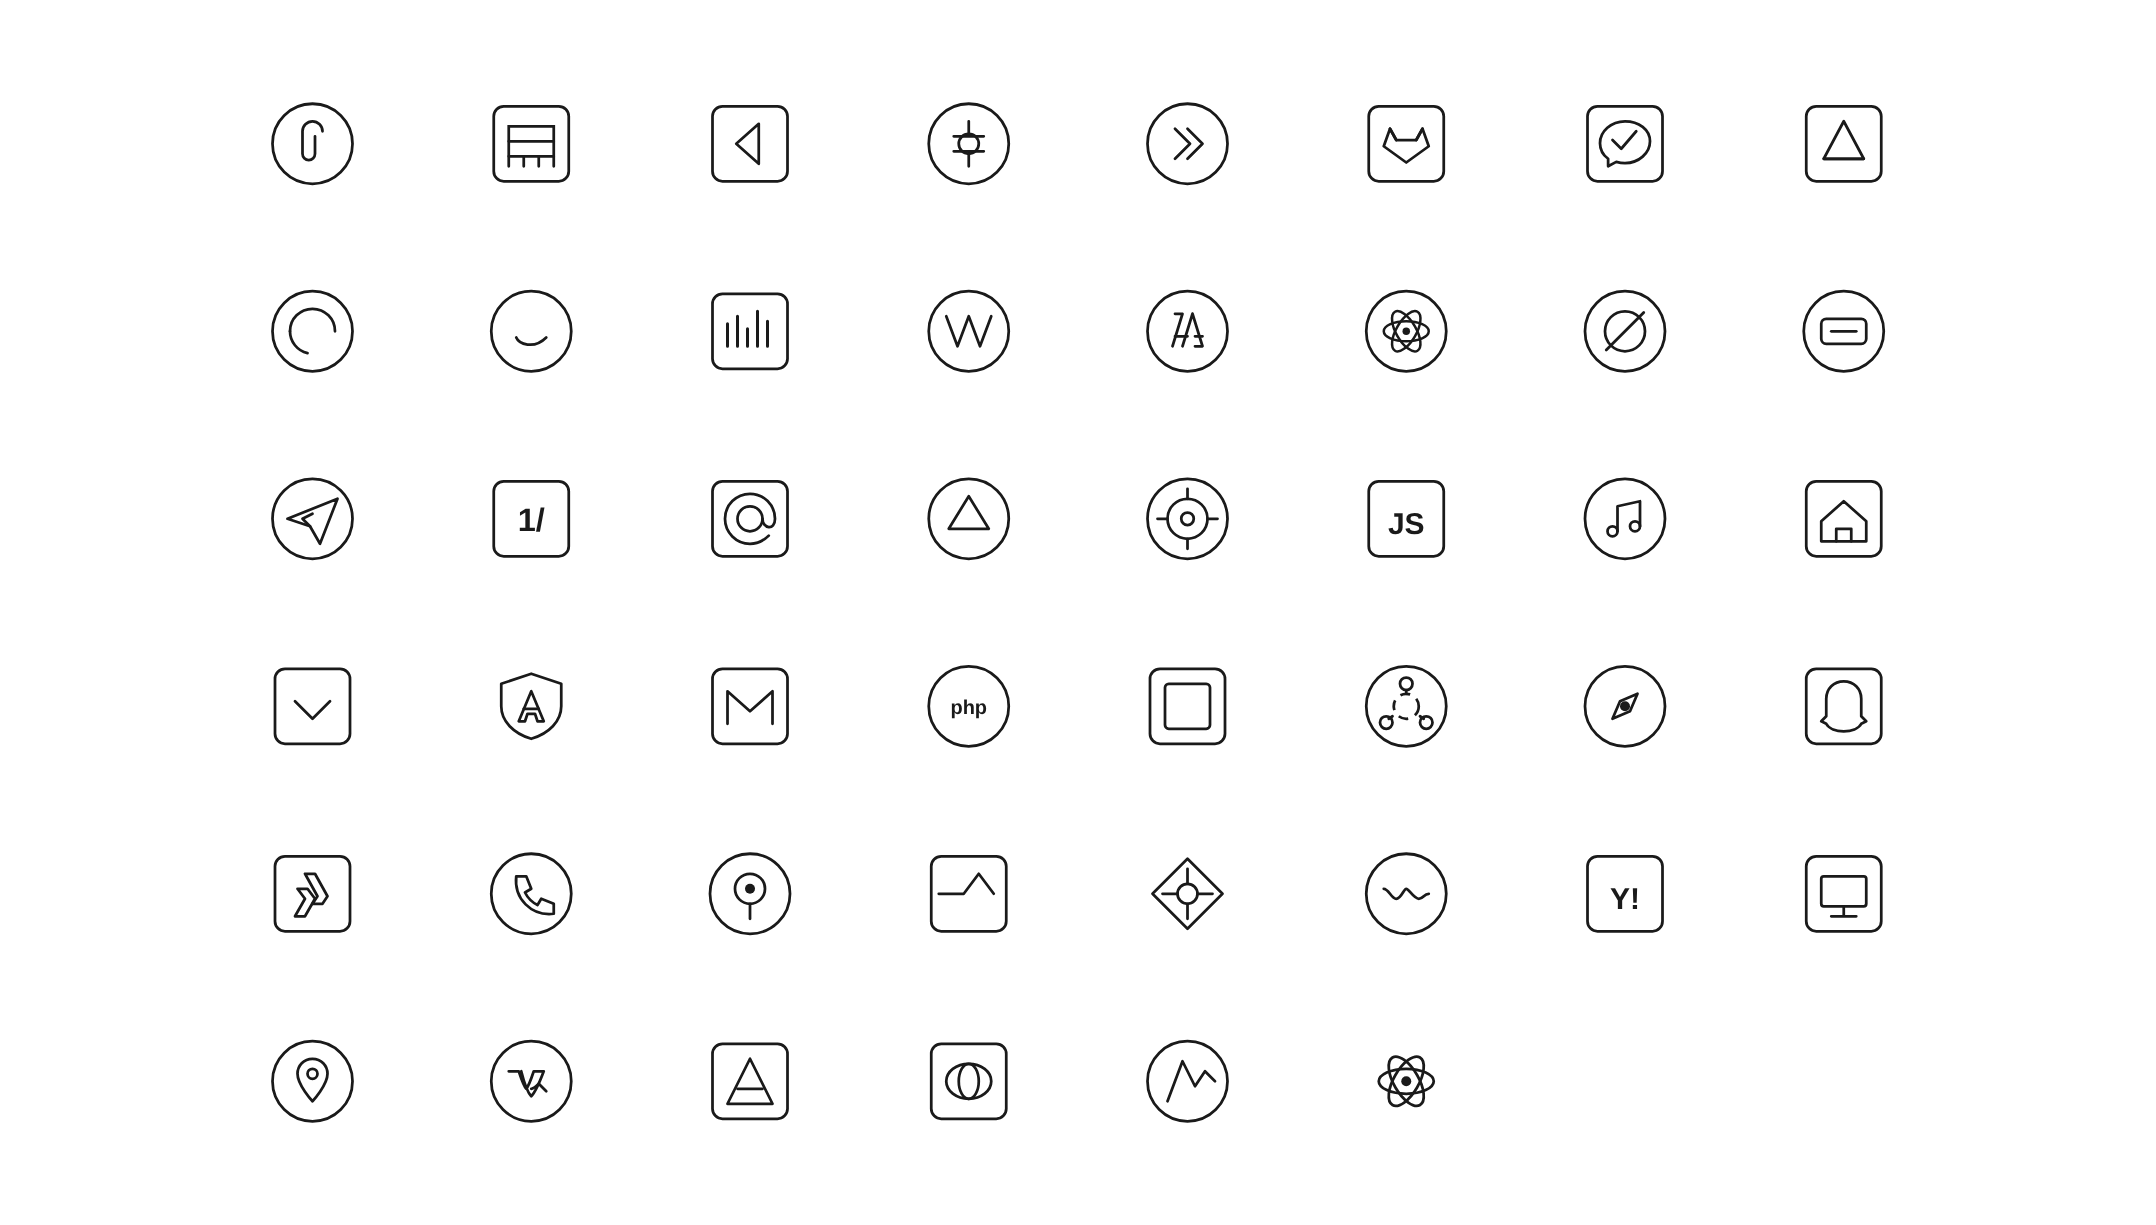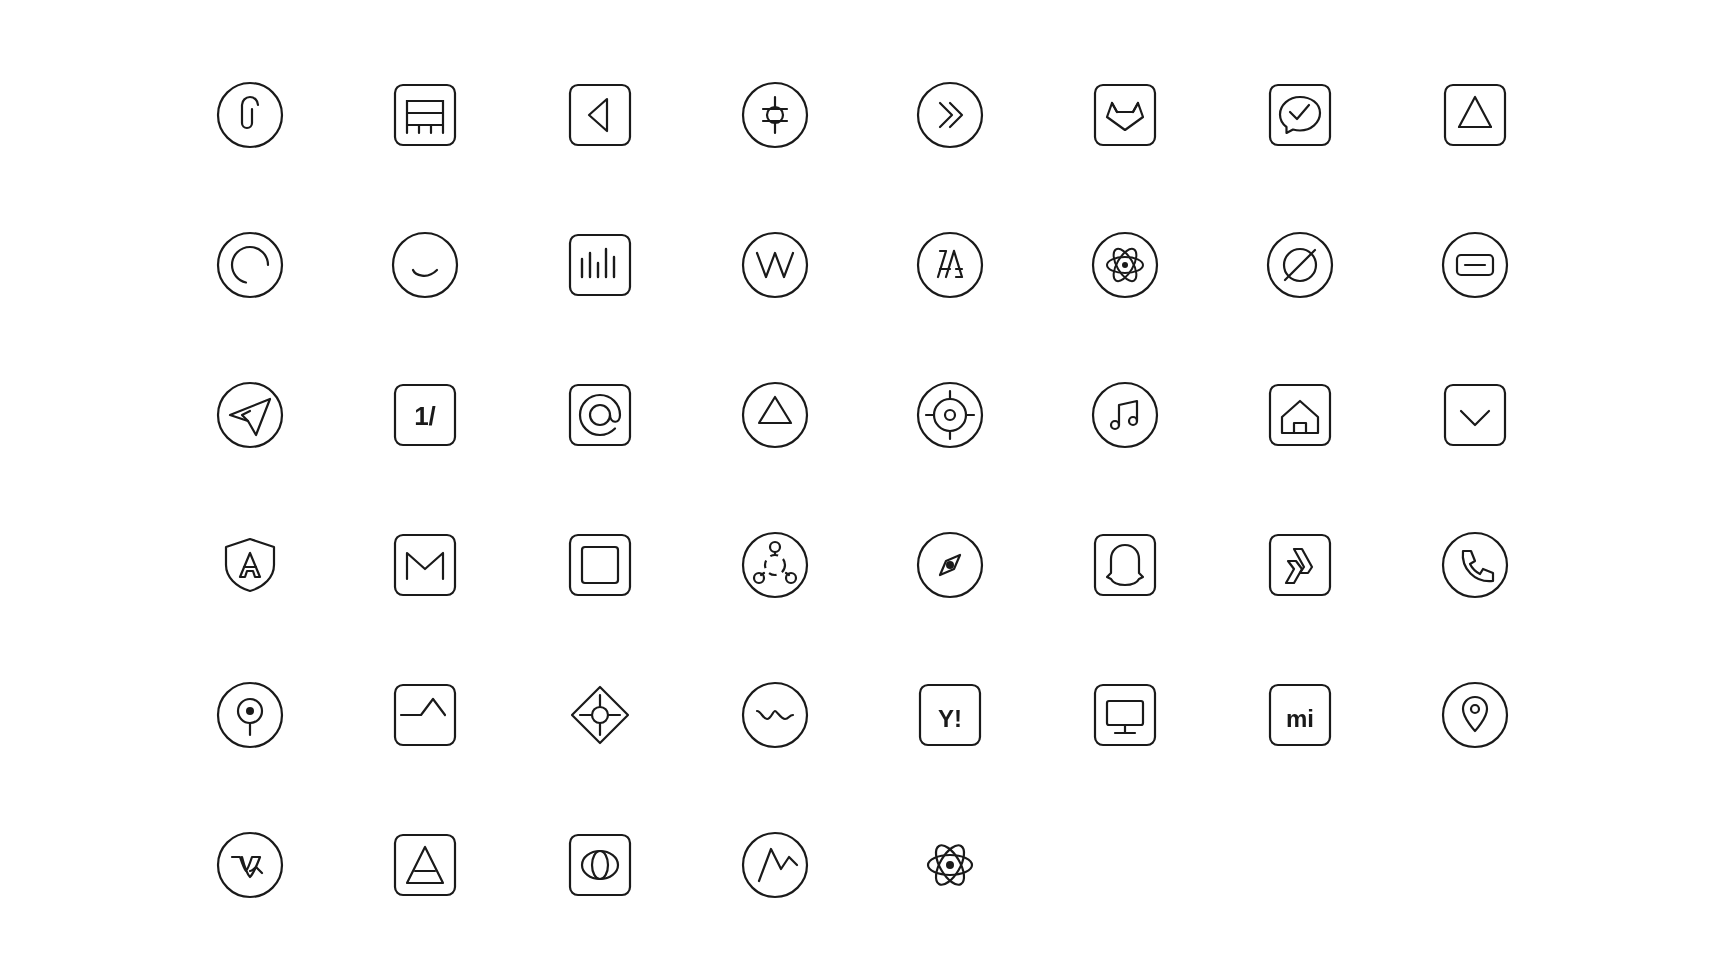--- a/index.html
+++ b/index.html
@@ -197,6 +197,12 @@
     </svg>
   </div>
 
+  <div class="icon-cell">
+    <svg viewBox="0 0 80 80" fill="none" xmlns="http://www.w3.org/2000/svg">
+      <rect x="10" y="10" width="60" height="60" rx="8" stroke="#1a1a1a" stroke-width="2.2"></rect>
+      <text x="40" y="52" text-anchor="middle" font-size="24" font-family="Arial" font-weight="700" fill="#1a1a1a">JS</text>
+    </svg>
+  </div>
 
   <div class="icon-cell">
     <svg viewBox="0 0 80 80" fill="none" xmlns="http://www.w3.org/2000/svg">

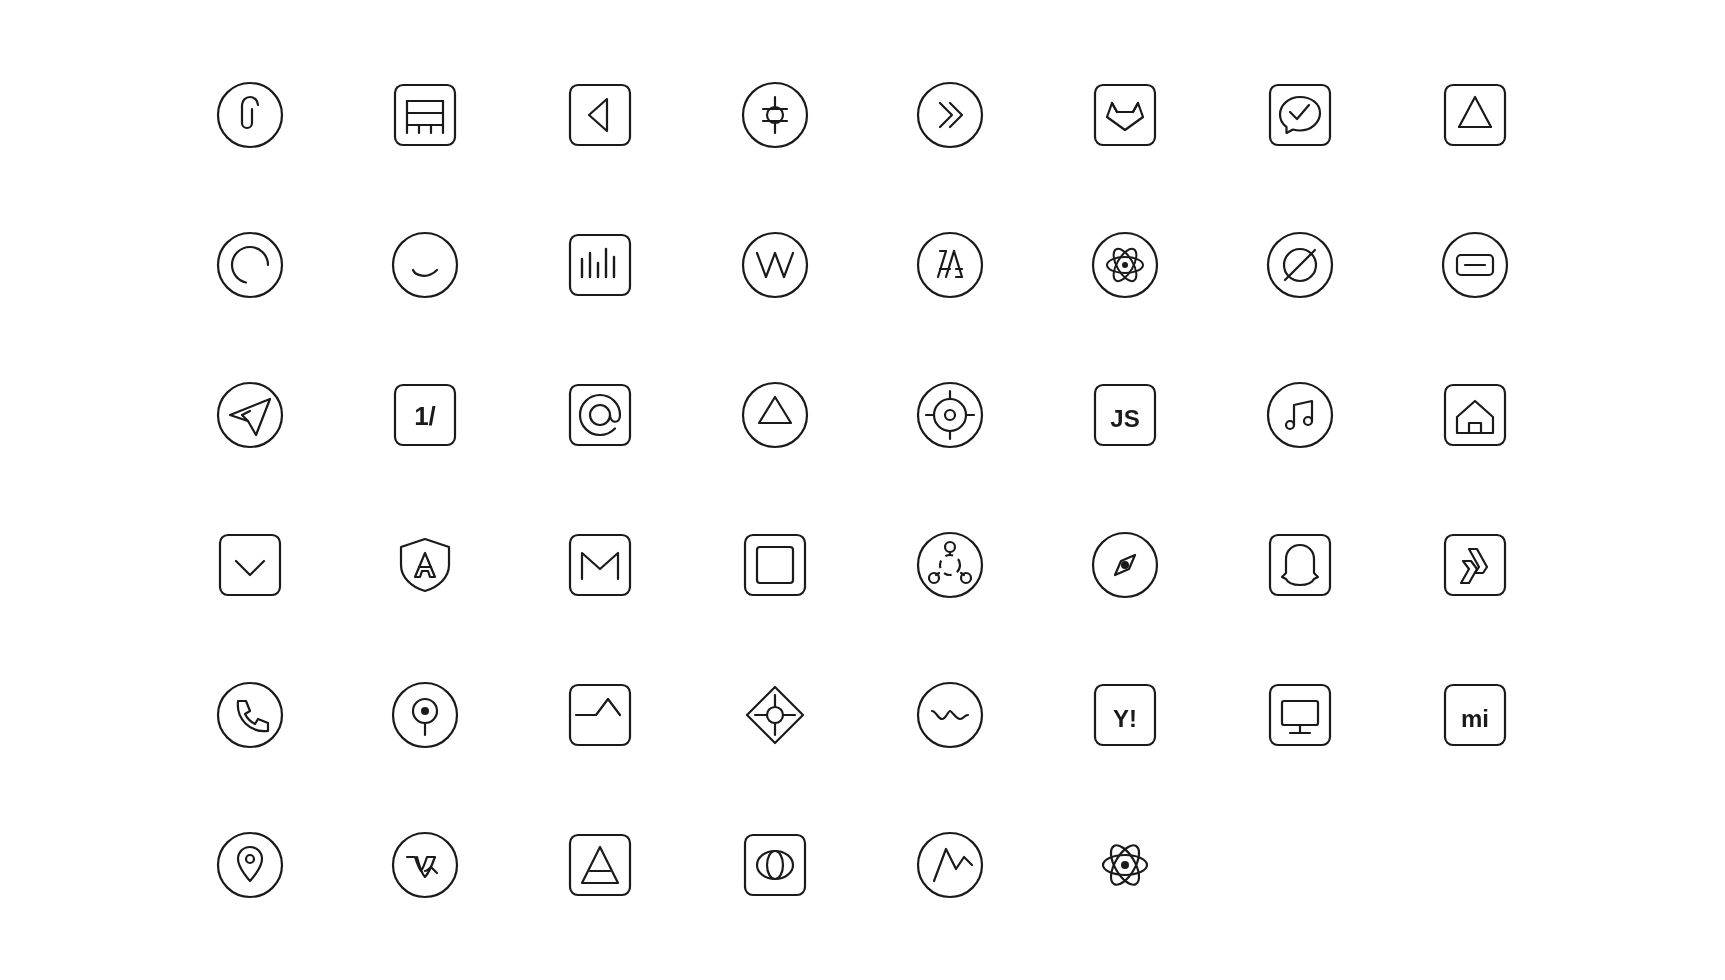--- a/index.html
+++ b/index.html
@@ -243,6 +243,12 @@
     </svg>
   </div>
 
+  <div class="icon-cell">
+    <svg viewBox="0 0 80 80" fill="none" xmlns="http://www.w3.org/2000/svg">
+      <circle cx="40" cy="40" r="32" stroke="#1a1a1a" stroke-width="2.2"></circle>
+      <text x="40" y="46" text-anchor="middle" font-size="16" font-family="Arial" font-weight="600" fill="#1a1a1a">php</text>
+    </svg>
+  </div>
 
   <div class="icon-cell">
     <svg viewBox="0 0 80 80" fill="none" xmlns="http://www.w3.org/2000/svg">

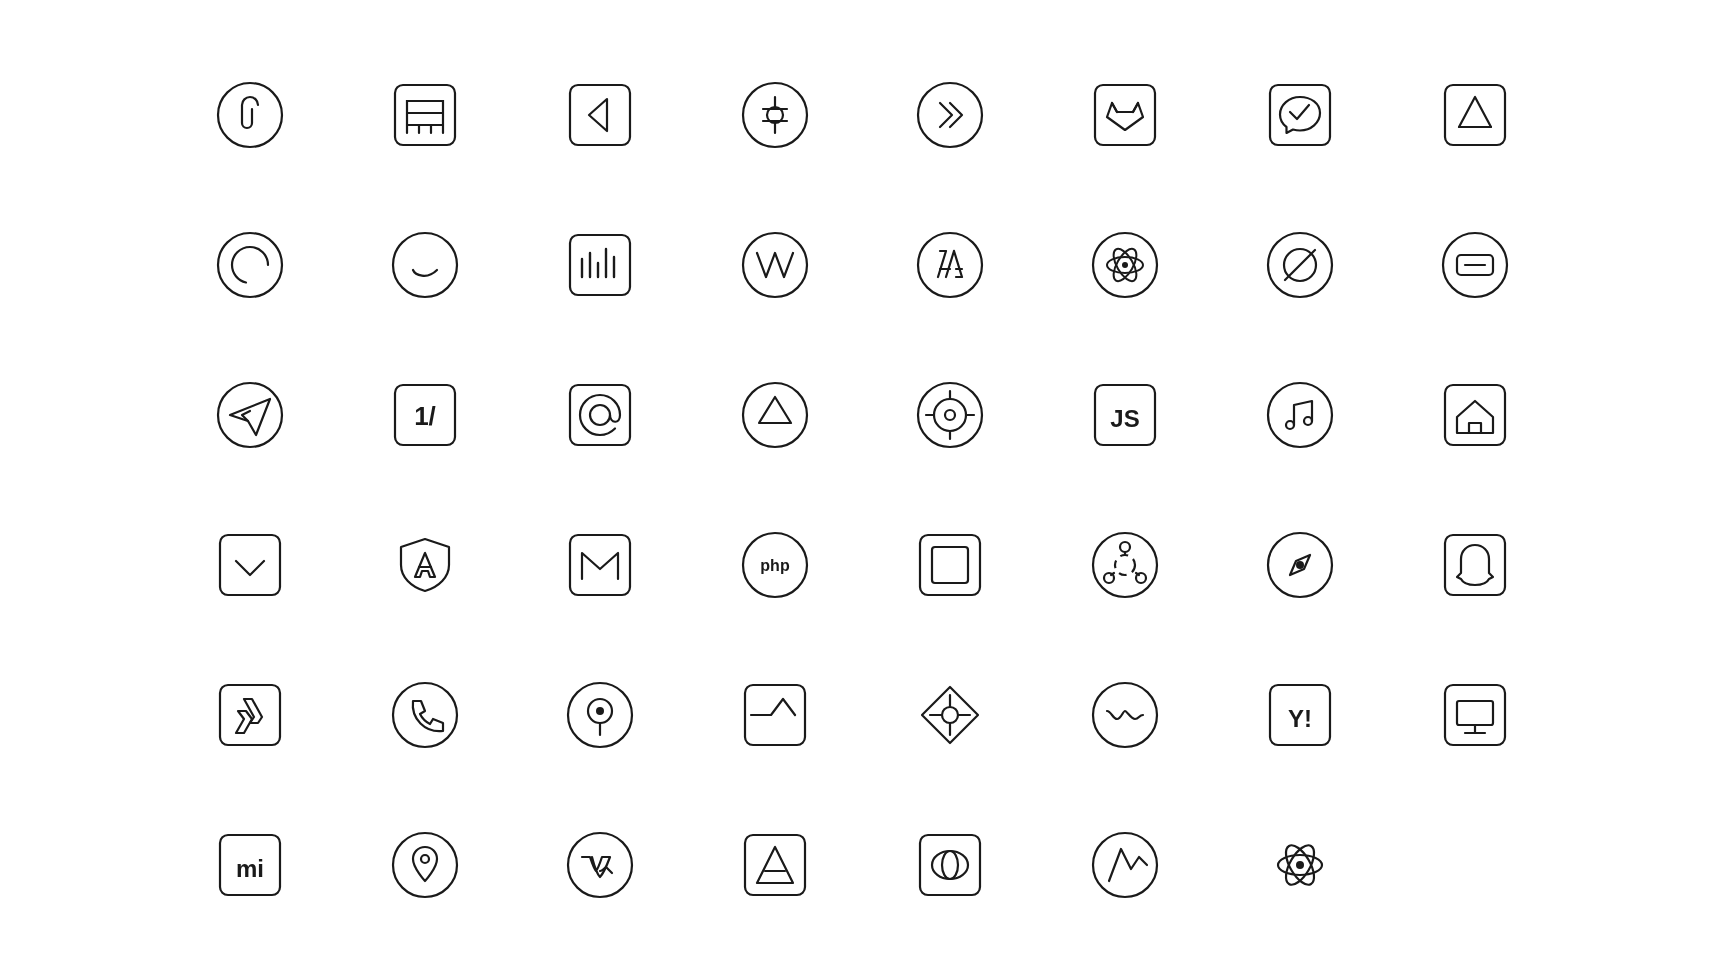--- a/index.html
+++ b/index.html
@@ -345,12 +345,6 @@
     </svg>
   </div>
 
-  <div class="icon-cell">
-    <svg viewBox="0 0 80 80" fill="none" xmlns="http://www.w3.org/2000/svg">
-      <rect x="10" y="10" width="60" height="60" rx="8" stroke="#1a1a1a" stroke-width="2.2"></rect>
-      <text x="40" y="52" text-anchor="middle" font-size="24" font-family="Arial" font-weight="700" fill="#1a1a1a">mi</text>
-    </svg>
-  </div>
 
   <div class="icon-cell">
     <svg viewBox="0 0 80 80" fill="none" xmlns="http://www.w3.org/2000/svg">

